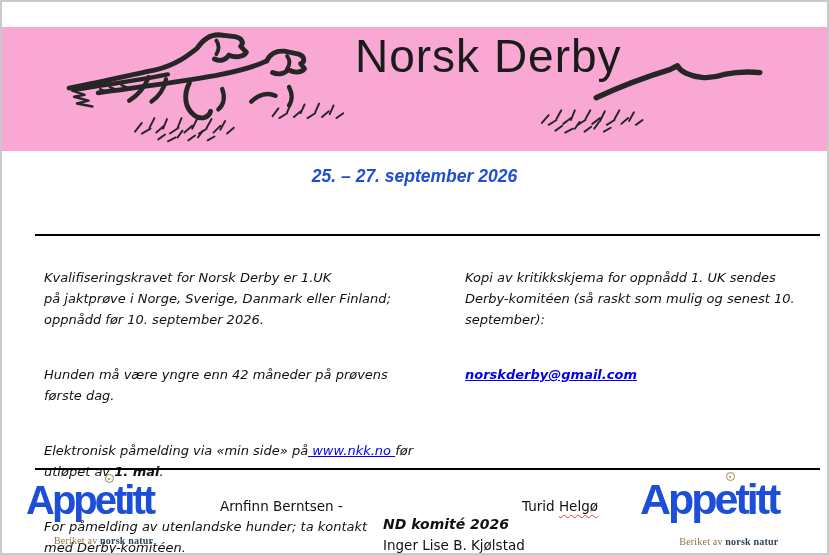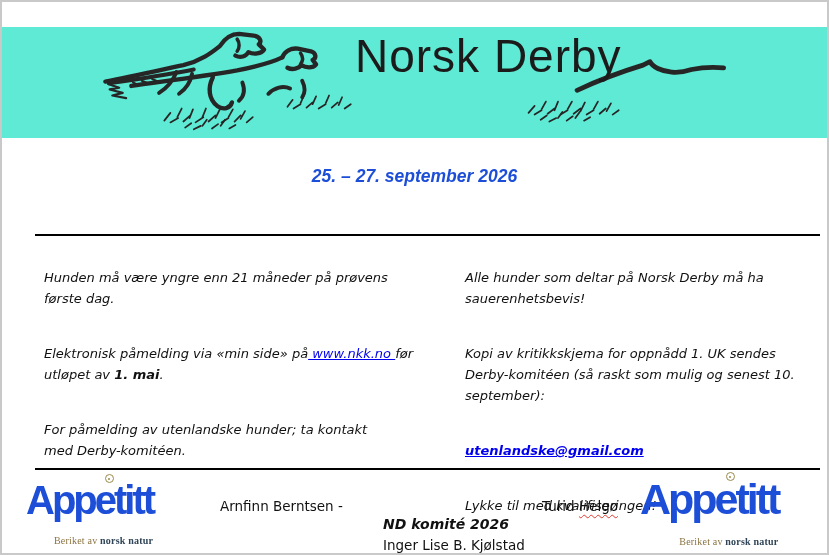--- a/index.html
+++ b/index.html
@@ -15,8 +15,8 @@
   }
   
   .band {
-    position:absolute; top:25px; left:0; right:0; height:111px;
-    background:#5eead4;
+    position:absolute; top:25px; left:0; right:0; height:124px;
+    background:#f9a8d4;
   }
   .band svg { position:absolute; inset:0; width:100%; height:100%; }
   .band .stroke { fill:none; stroke:#262626; stroke-linecap:round; stroke-linejoin:round; }

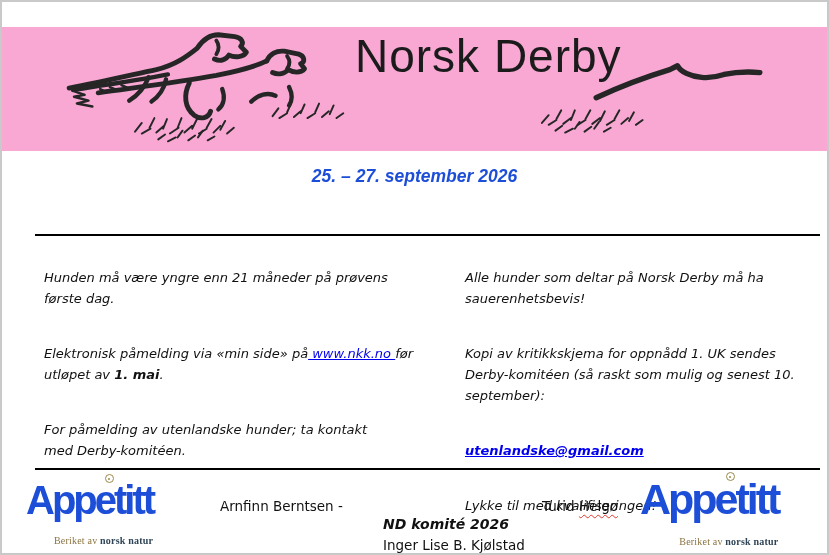--- a/index.html
+++ b/index.html
@@ -131,6 +131,9 @@
   <div class="rule rule-top"></div>
 
   <div class="col col-left">
+    <p>Kvalifiseringskravet for Norsk Derby er 1.UK
+på jaktprøve i Norge, Sverige, Danmark eller Finland;
+oppnådd før 10. september 2026.</p>
     <p>Hunden må være yngre enn 21 måneder på prøvens
 første dag.</p>
     <p><span>Elektronisk påmelding via «min side» på</span><a class="doc-link"> www.nkk.no </a><span>før

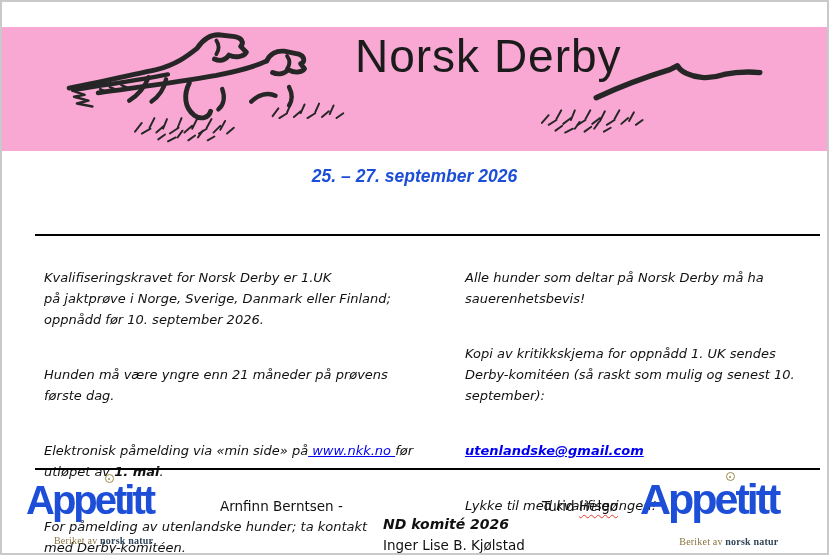--- a/index.html
+++ b/index.html
@@ -143,8 +143,6 @@
   </div>
 
   <div class="col col-right">
-    <p>Alle hunder som deltar på Norsk Derby må ha
-sauerenhetsbevis!</p>
     <p>Kopi av kritikkskjema for oppnådd 1. UK sendes
 Derby-komitéen (så raskt som mulig og senest 10.
 september):</p>

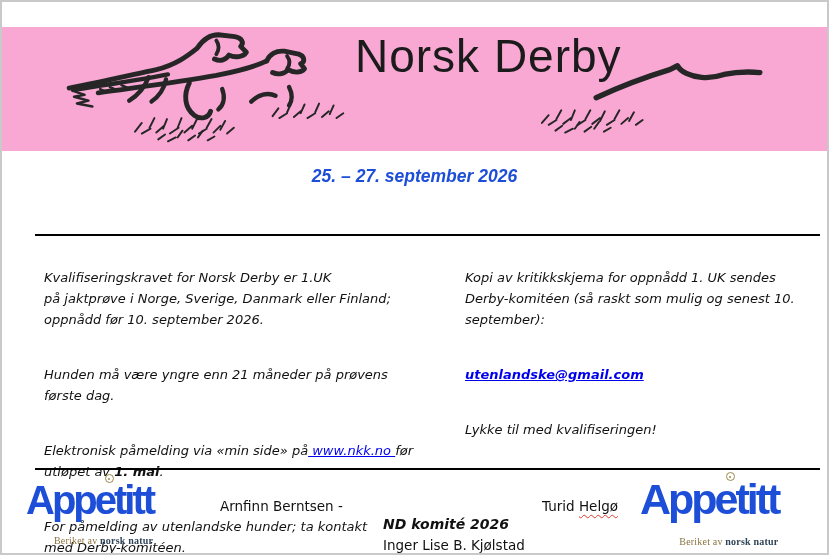--- a/index.html
+++ b/index.html
@@ -134,7 +134,7 @@
     <p>Kvalifiseringskravet for Norsk Derby er 1.UK
 på jaktprøve i Norge, Sverige, Danmark eller Finland;
 oppnådd før 10. september 2026.</p>
-    <p>Hunden må være yngre enn 21 måneder på prøvens
+    <p>Hunden må være yngre enn 42 måneder på prøvens
 første dag.</p>
     <p><span>Elektronisk påmelding via «min side» på</span><a class="doc-link"> www.nkk.no </a><span>før
 utløpet av </span><b>1. mai</b><span>.</span></p>

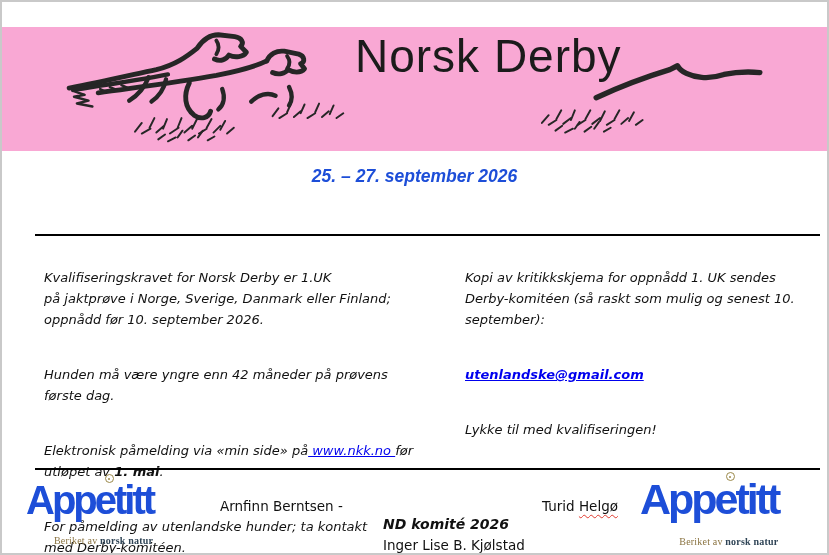--- a/index.html
+++ b/index.html
@@ -146,7 +146,7 @@
     <p>Kopi av kritikkskjema for oppnådd 1. UK sendes
 Derby-komitéen (så raskt som mulig og senest 10.
 september):</p>
-    <p class="email-p"><a class="doc-link email">utenlandske@gmail.com</a></p>
+    <p class="email-p"><a class="doc-link email">norskderby@gmail.com</a></p>
     <p class="luck-p">Lykke til med kvalifiseringen!</p>
   </div>
 

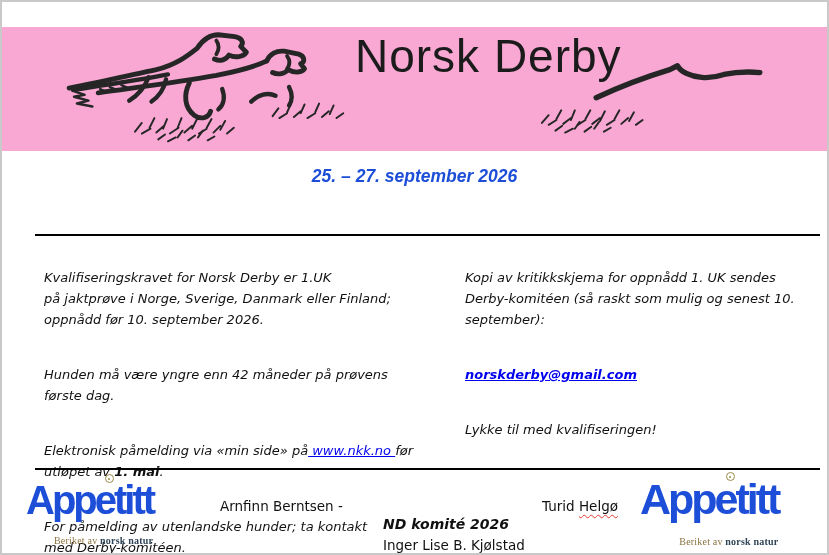--- a/index.html
+++ b/index.html
@@ -147,7 +147,6 @@
 Derby-komitéen (så raskt som mulig og senest 10.
 september):</p>
     <p class="email-p"><a class="doc-link email">norskderby@gmail.com</a></p>
-    <p class="luck-p">Lykke til med kvalifiseringen!</p>
   </div>
 
   <div class="rule rule-bottom"></div>

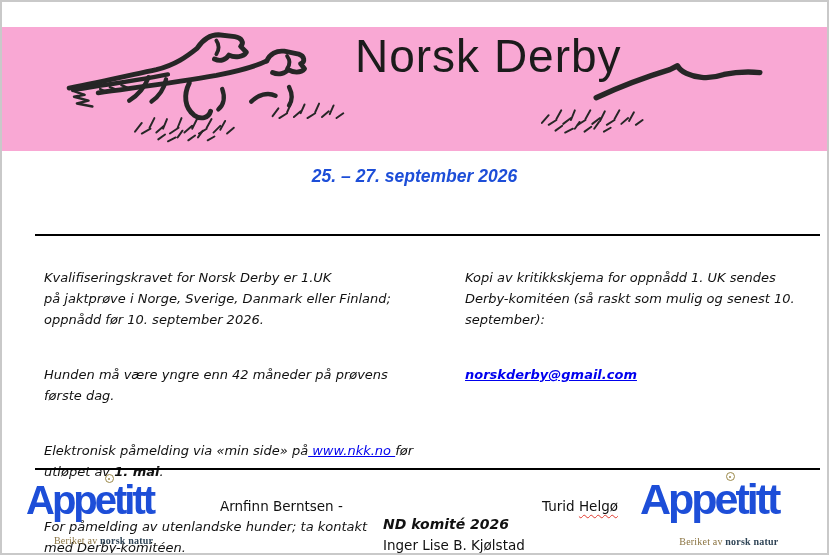--- a/index.html
+++ b/index.html
@@ -58,7 +58,7 @@
   
   .footer-item { position:absolute; font-size:13.5px; color:#111; white-space:nowrap; }
   .member-left  { left:218px; top:496px; }
-  .member-right { left:540px; top:496px; }
+  .member-right { left:520px; top:496px; }
   .spellcheck { text-decoration:underline wavy #e03a2f 1px; text-underline-offset:3px; }
   .committee { left:381px; top:469px;margin-top:45px; }
   .committee .title { font-weight:bold; font-style:italic; font-size:14px; }

